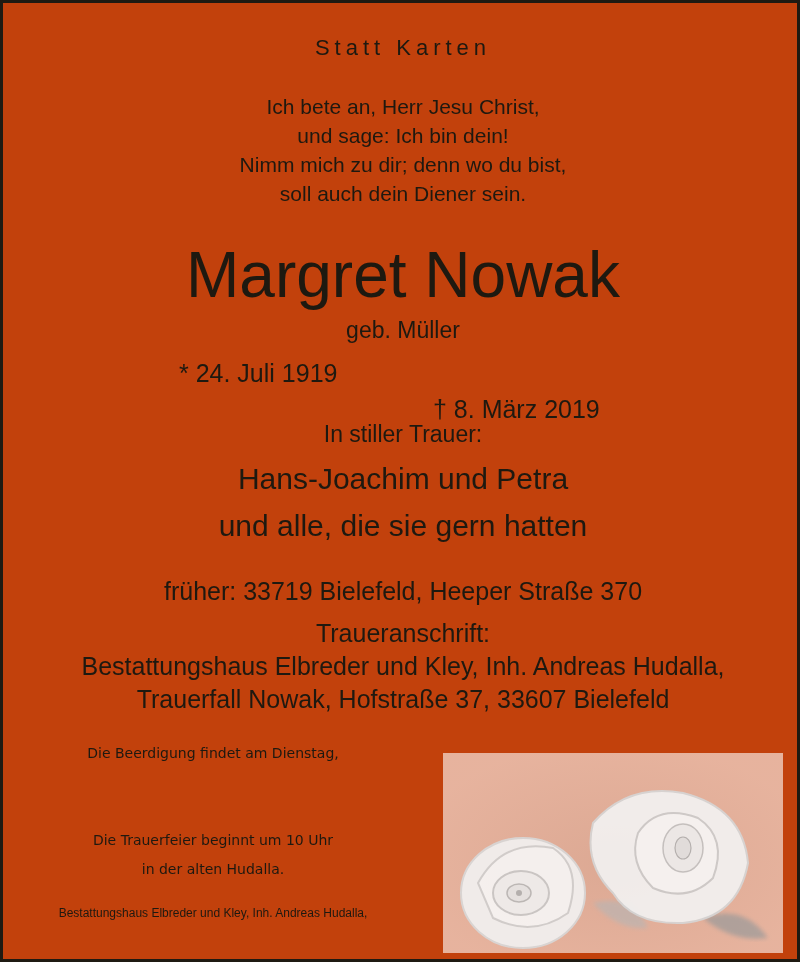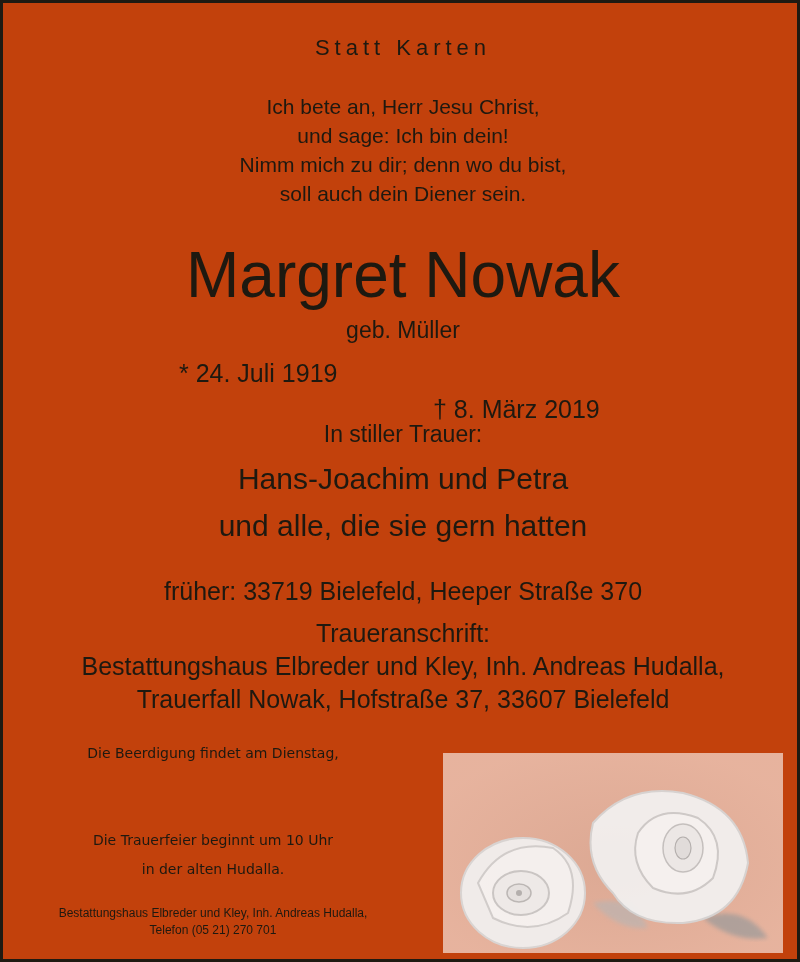--- a/index.html
+++ b/index.html
@@ -130,7 +130,6 @@
   <div class="funeral" style="top:852px">in der alten Hudalla.</div>
 
   <div class="footer" style="top:902px">Bestattungshaus Elbreder und Kley, Inh. Andreas Hudalla,</div>
-  <div class="footer" style="top:919px">Telefon (05 21) 270 701</div>
 
   <svg class="roses" viewBox="0 0 340 200">
     <defs>

